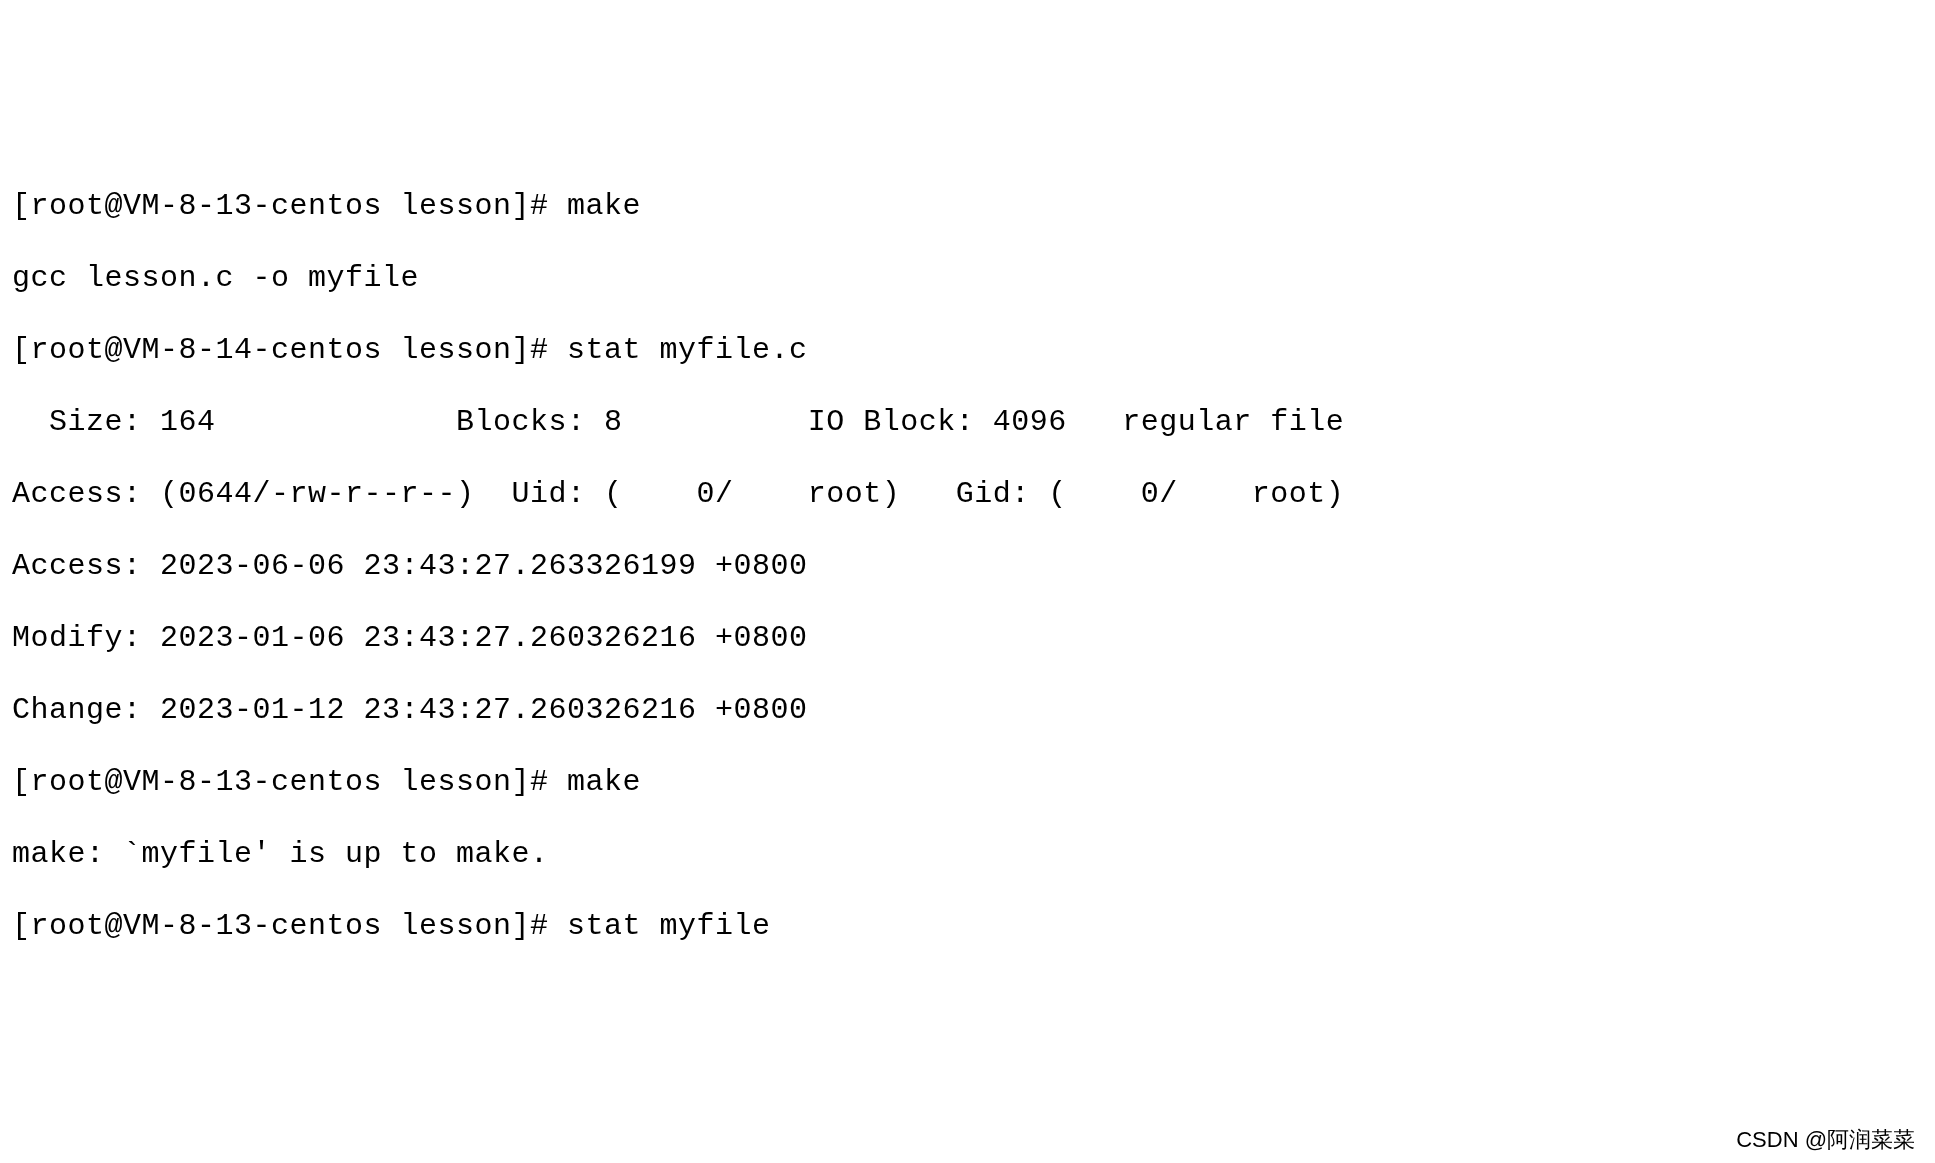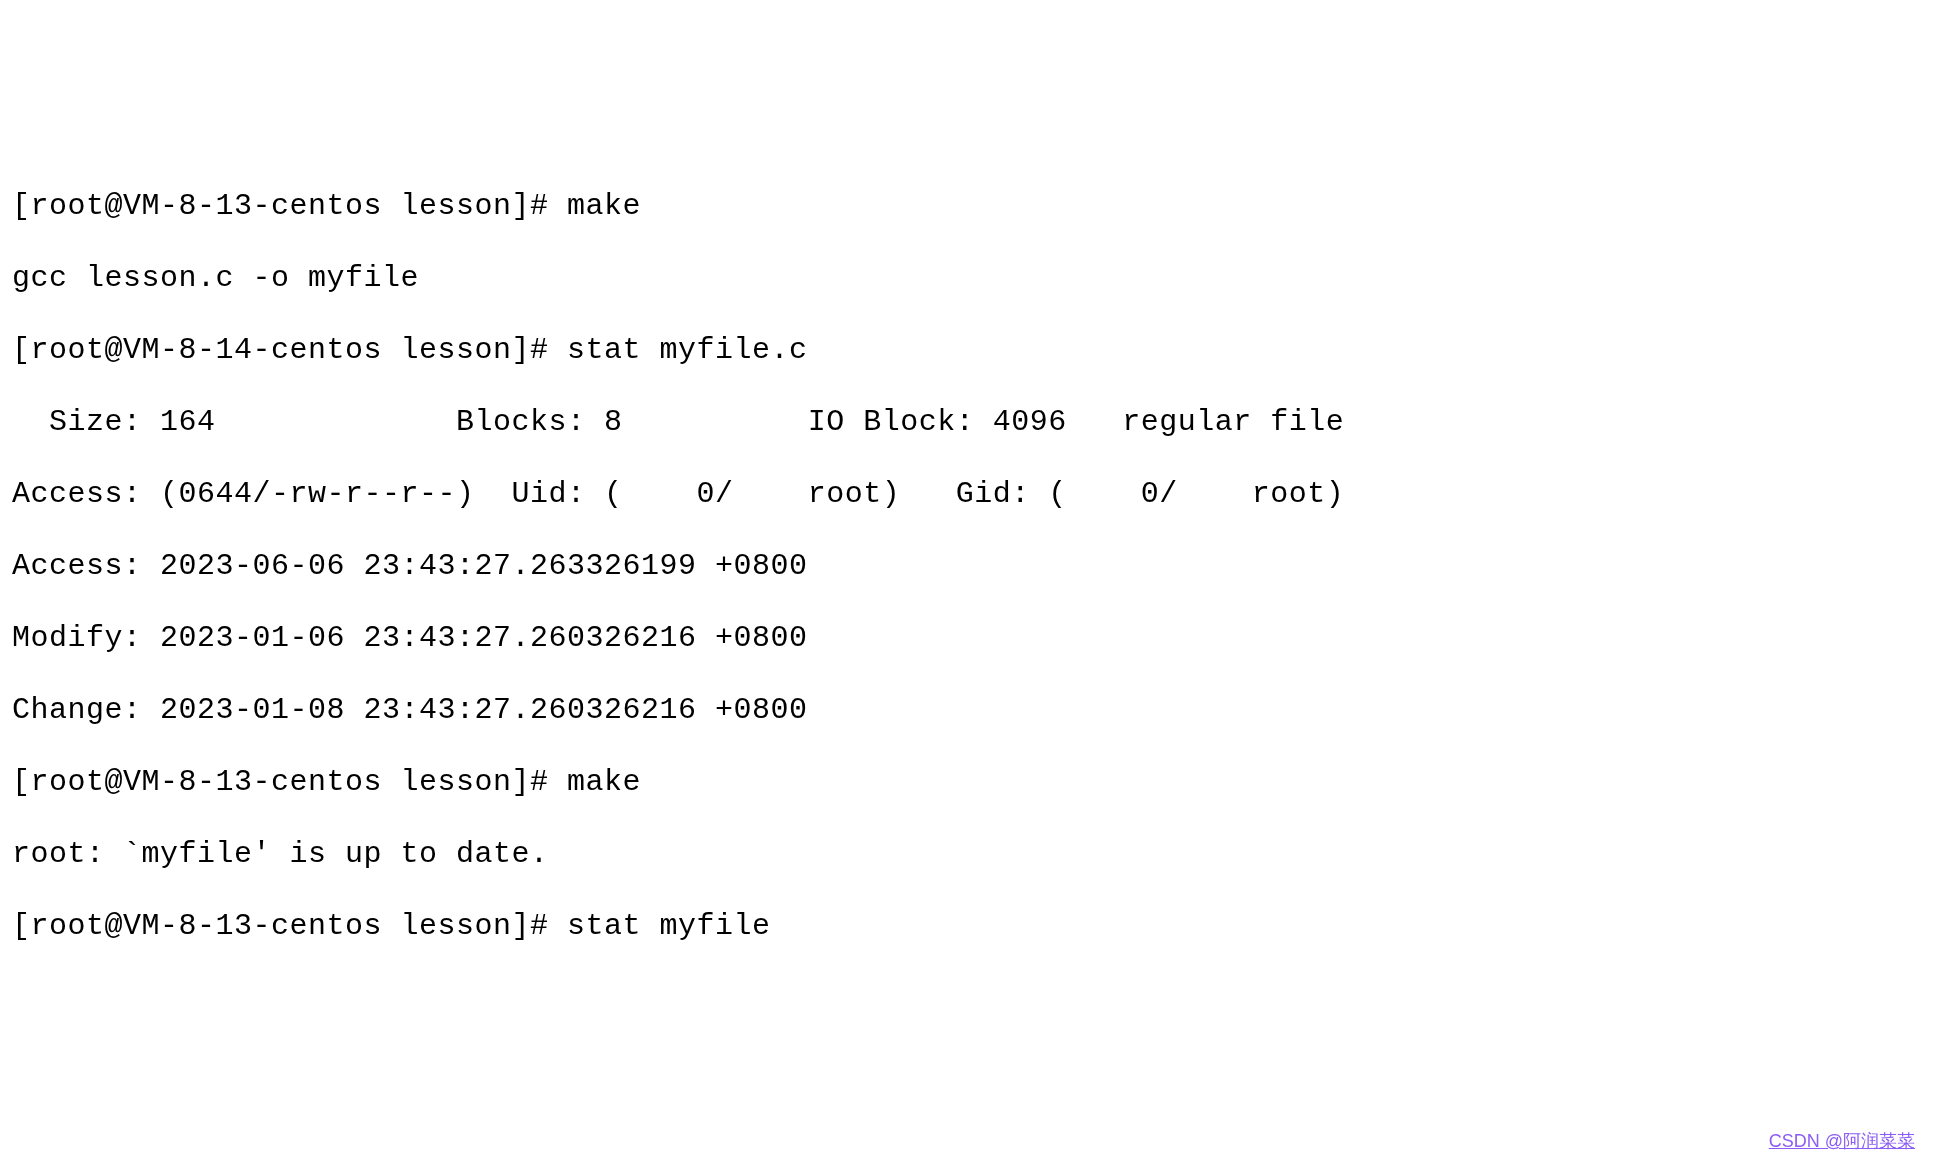--- a/index.html
+++ b/index.html
@@ -44,7 +44,7 @@
 <div>Access: (0644/-rw-r--r--)  Uid: (    0/    root)   Gid: (    0/    root)</div>
 <div>Access: 2023-06-06 23:43:27.263326199 +0800</div>
 <div>Modify: 2023-01-06 23:43:27.260326216 +0800</div>
-<div>Change: 2023-01-08 23:43:27.260326216 +0800</div>
+<div>Change: 2023-01-12 23:43:27.260326216 +0800</div>
 <div>[root@VM-8-13-centos lesson]# make</div>
 <div>root: `myfile' is up to date.</div>
 <div>[root@VM-8-13-centos lesson]# stat myfile</div>

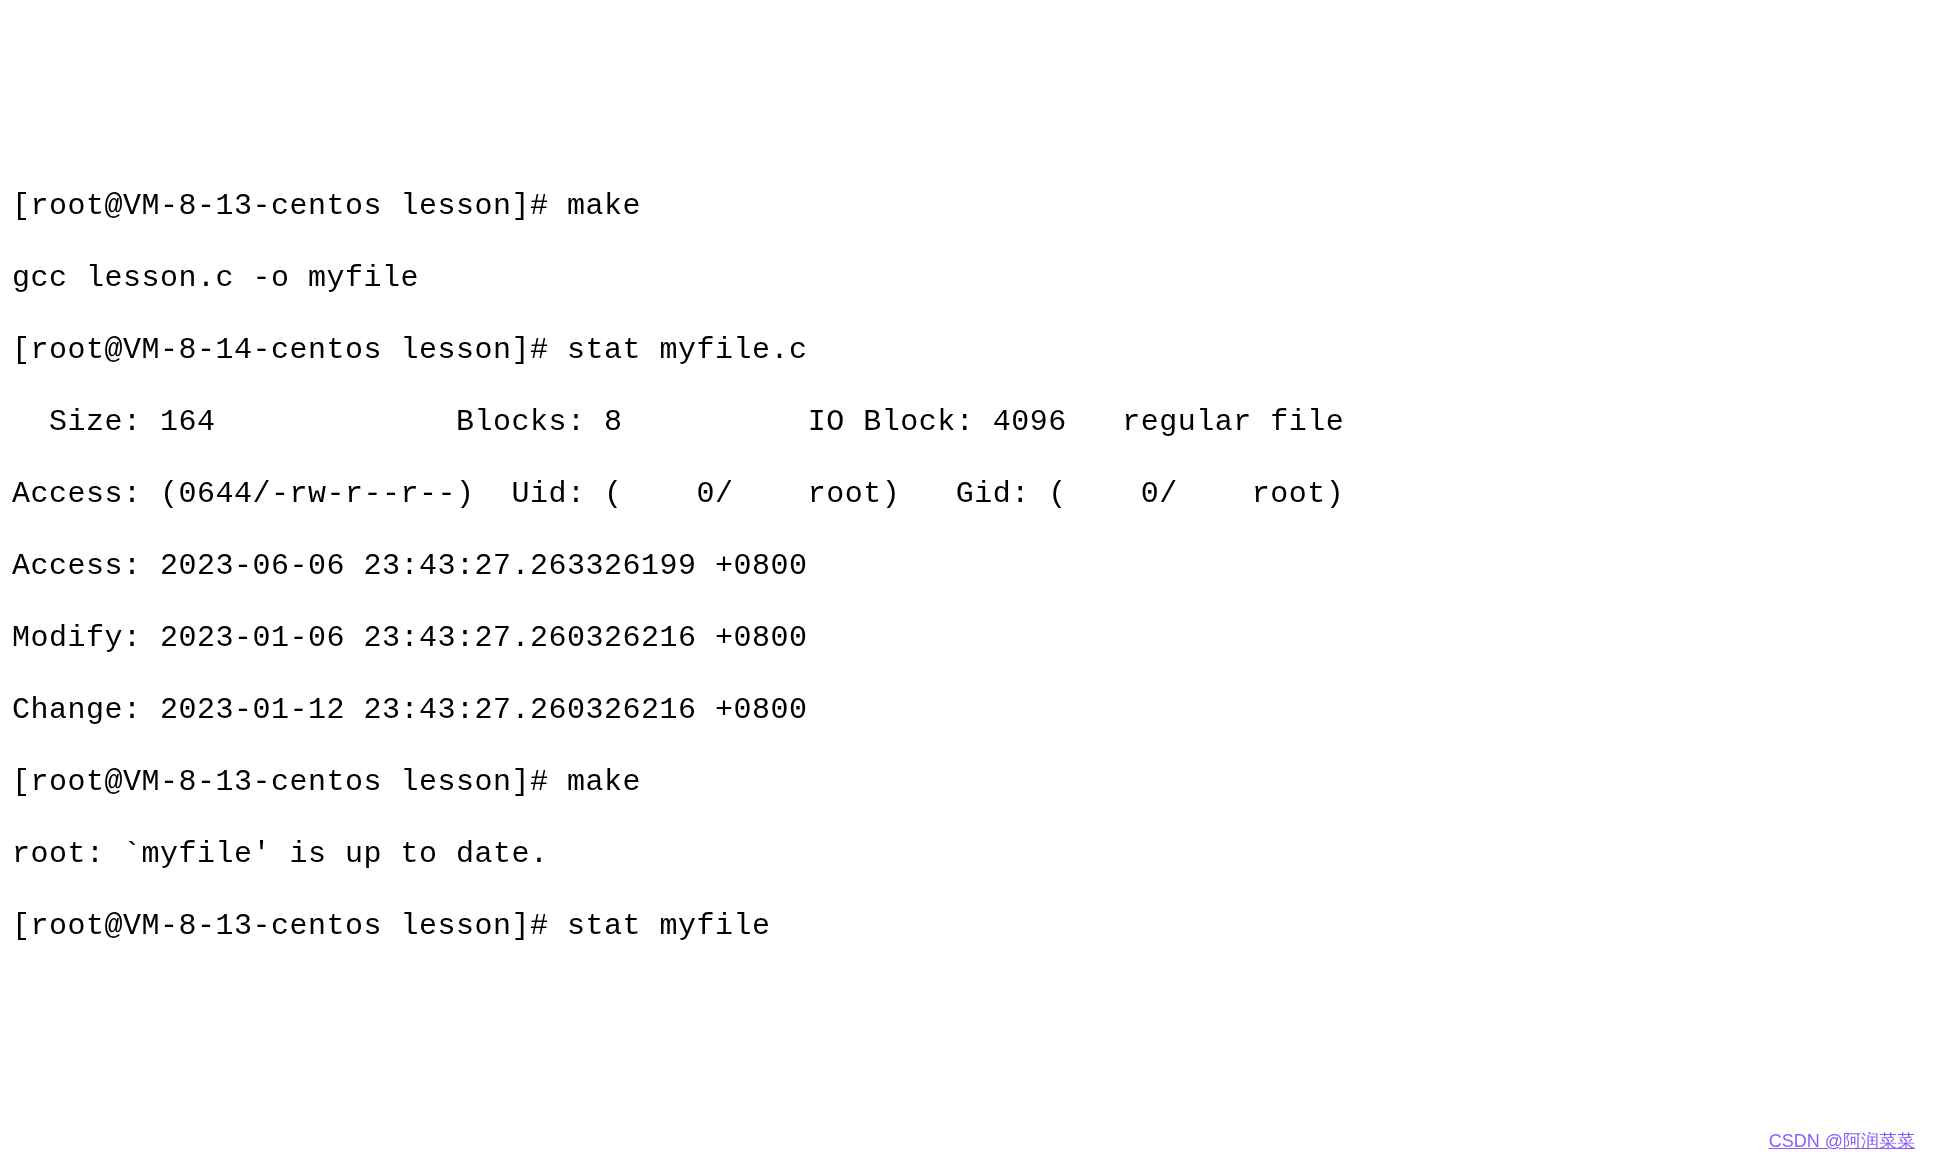--- a/index.html
+++ b/index.html
@@ -46,7 +46,7 @@
 <div>Modify: 2023-01-06 23:43:27.260326216 +0800</div>
 <div>Change: 2023-01-12 23:43:27.260326216 +0800</div>
 <div>[root@VM-8-13-centos lesson]# make</div>
-<div>root: `myfile' is up to date.</div>
+<div>make: `myfile' is up to make.</div>
 <div>[root@VM-8-13-centos lesson]# stat myfile</div>
 
 

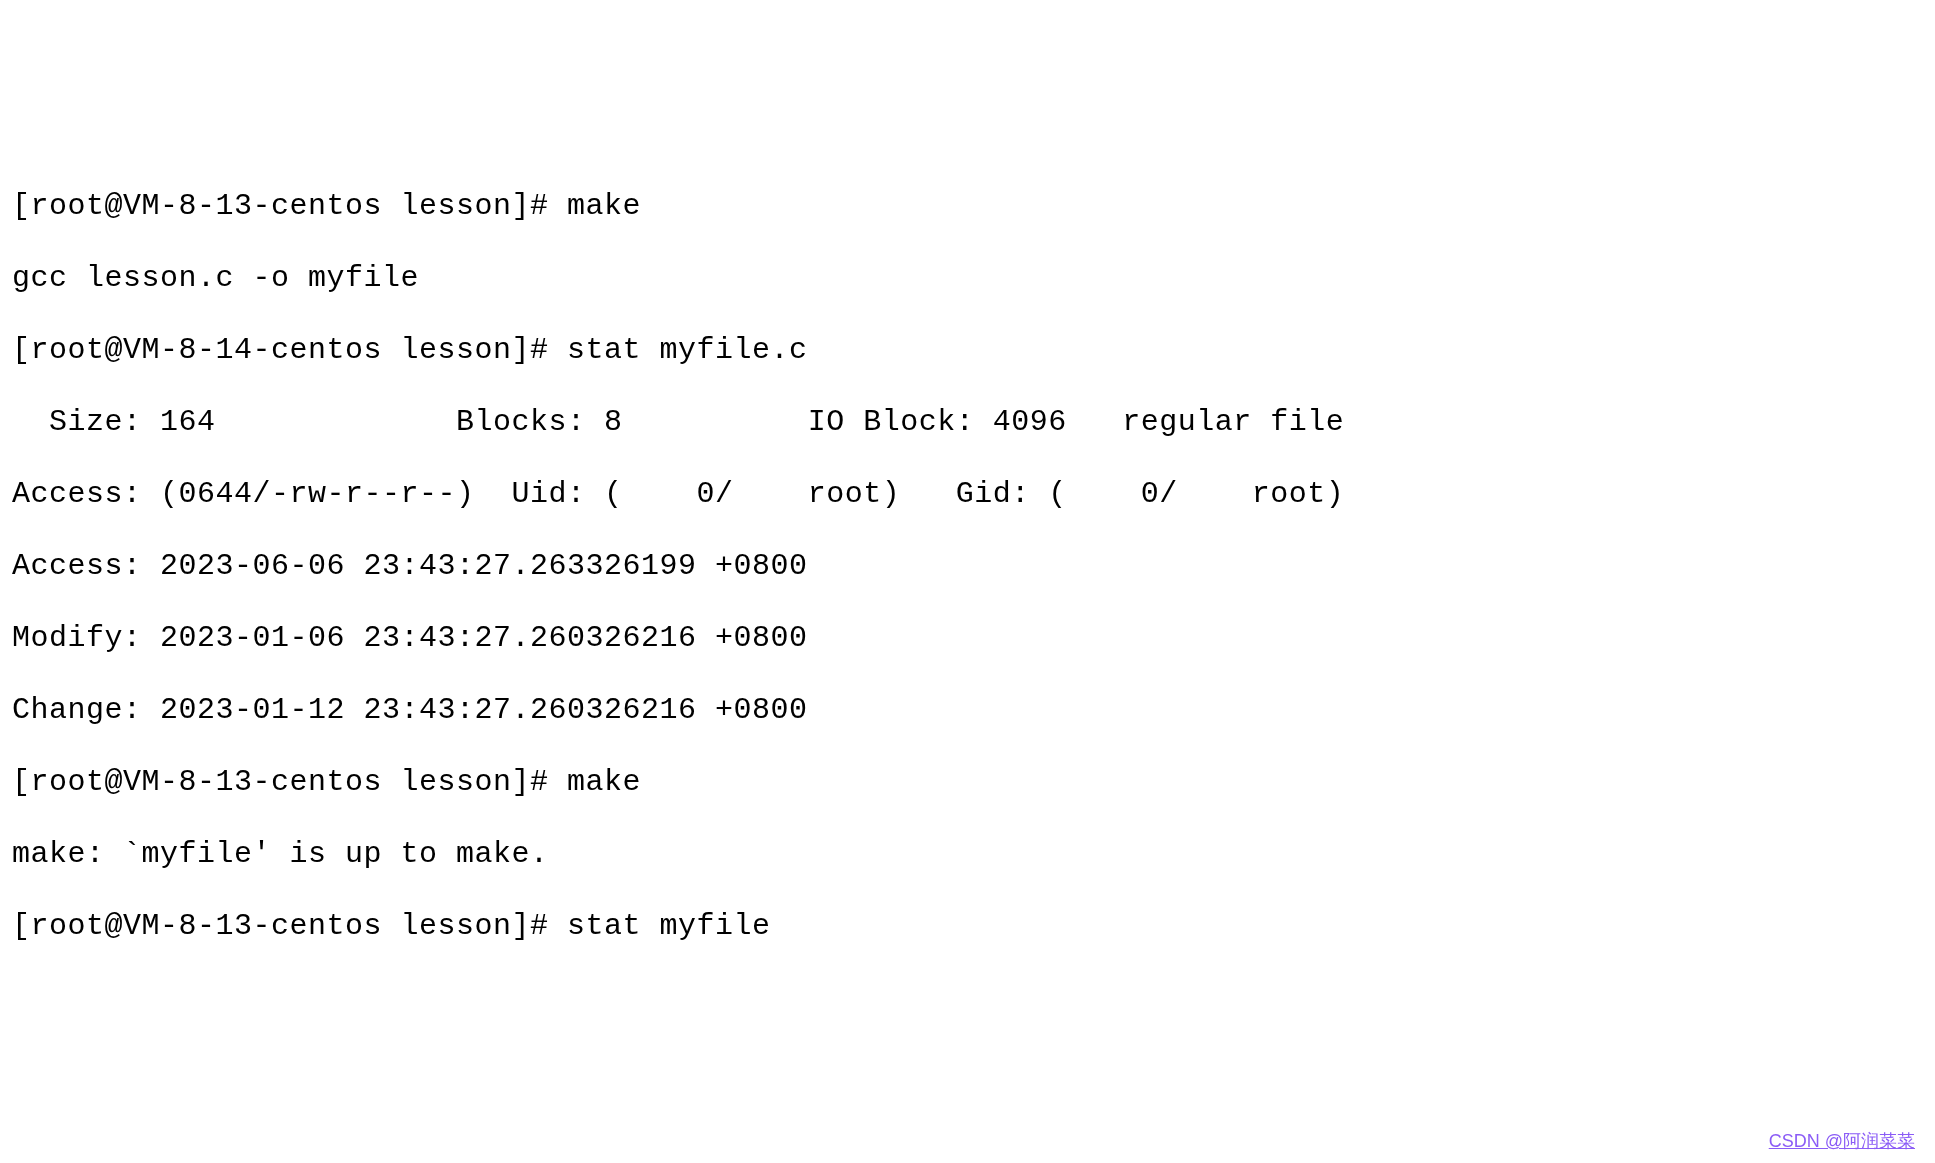--- a/index.html
+++ b/index.html
@@ -24,11 +24,10 @@
       position: fixed;
       bottom: 10px;
       right: 20px;
-      color: #8b5cf6;
+      color: #000000;
       font-family: Arial, sans-serif;
-      font-size: 18px;
+      font-size: 22px;
       letter-spacing: 0;
-      text-decoration: underline;
     }
   </style>
 </head>

